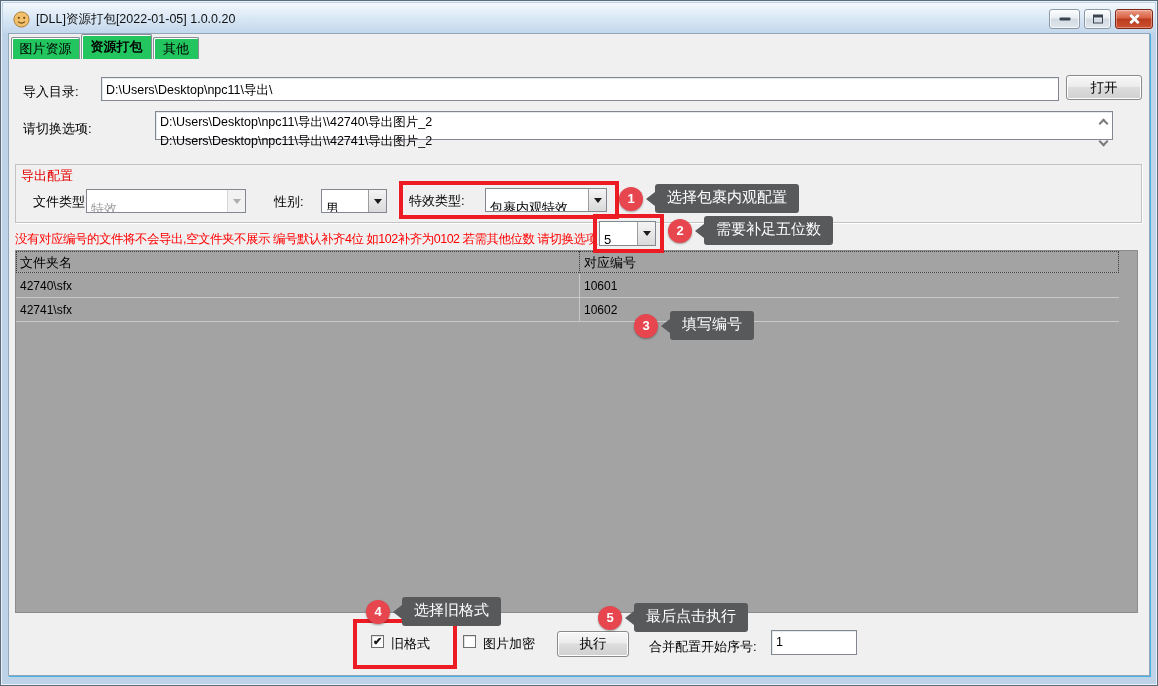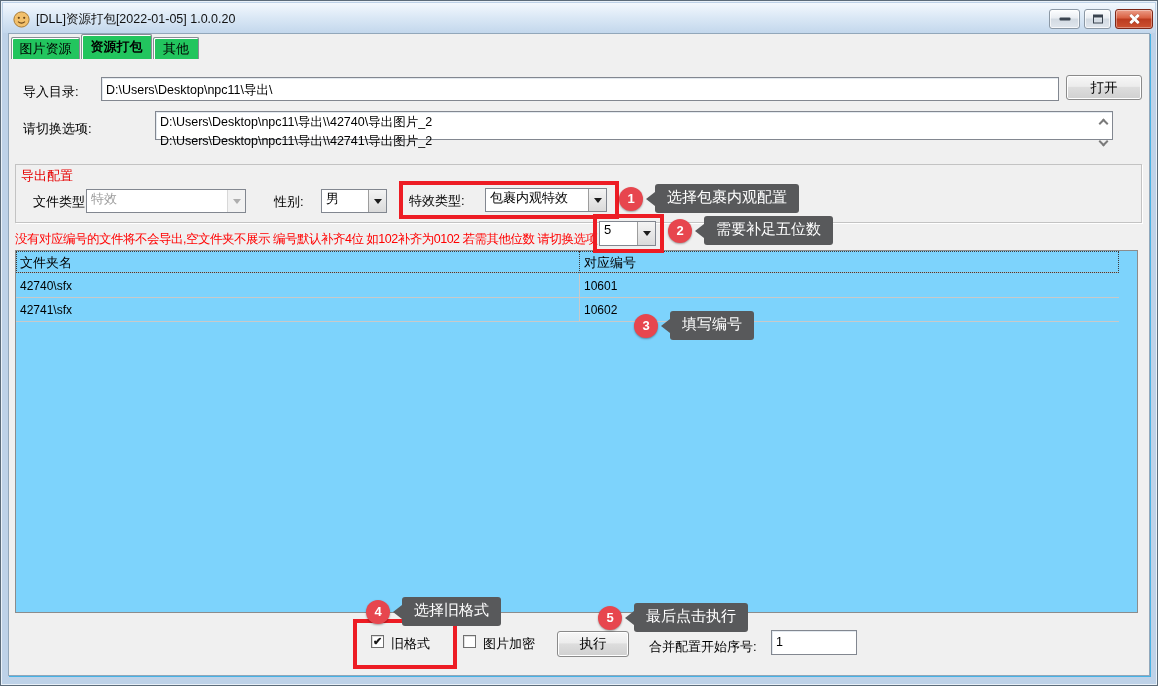--- a/index.html
+++ b/index.html
@@ -60,7 +60,7 @@
   .group-label { position:absolute; font-size:13px; color:#e60000; white-space:nowrap; }
 
   .combo { position:absolute; background:#fff; border:1px solid #828790; display:flex; cursor:pointer; }
-  .combo-text { flex:1; font-size:13px; padding:0 2px 0 4px; white-space:nowrap; overflow:hidden; }
+  .combo-text { flex:1; font-size:13px; padding:10px 2px 0 4px; white-space:nowrap; overflow:hidden; }
   .combo-btn { width:18px; border-left:1px solid #9d9d9d; background:linear-gradient(#f4f4f4,#dadada);
                display:flex; align-items:center; justify-content:center; }
   .tri { width:0; height:0; border-left:4px solid transparent; border-right:4px solid transparent; border-top:5px solid #1c1c1c; }

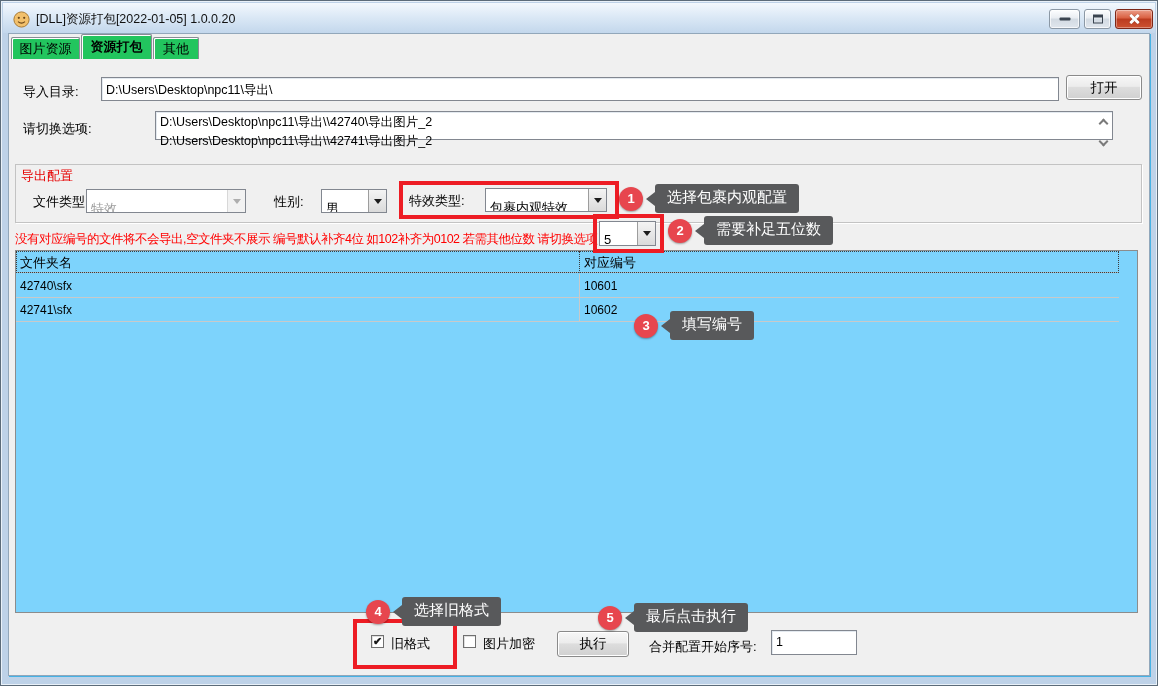--- a/index.html
+++ b/index.html
@@ -72,7 +72,7 @@
   .notice { position:absolute; font-size:12.5px; letter-spacing:-0.5px; color:#ff0000; white-space:nowrap; }
 
   
-  .listview { position:absolute; background:#7dd3fc; border:1px solid #8c8c8c; }
+  .listview { position:absolute; background:#a3a3a3; border:1px solid #8c8c8c; }
   .lv-header { position:absolute; left:0; top:0; height:22px; display:flex; outline:1px dotted #3c3c3c; outline-offset:-1px; }
   .lv-hcell { font-size:13px; padding:3px 0 0 4px; border-bottom:1px solid #b7b7b7; white-space:nowrap; cursor:pointer; }
   .lv-hcell.c1 { width:564px; border-right:1px dotted #3c3c3c; }

